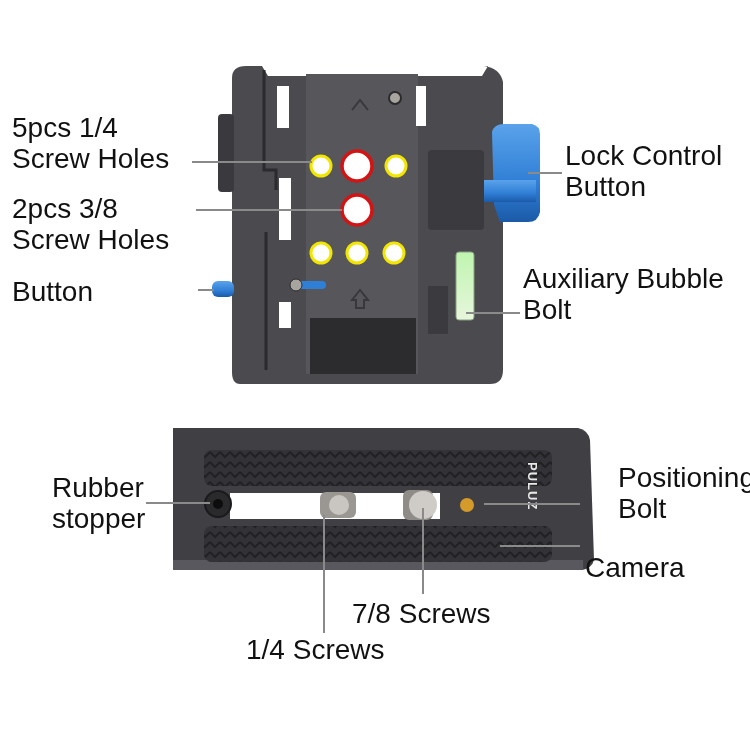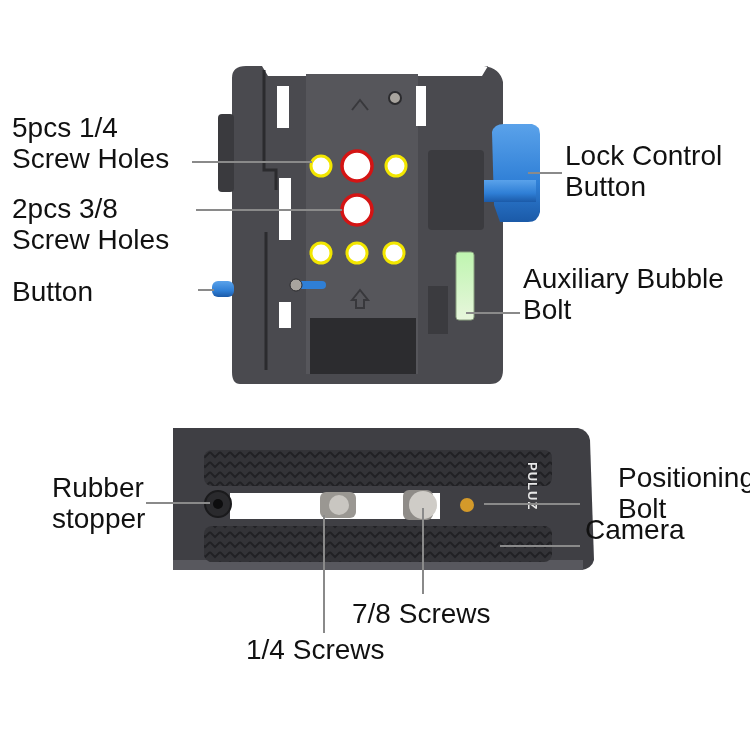--- a/index.html
+++ b/index.html
@@ -144,7 +144,7 @@
   <span>Positioning</span>
   <span>Bolt</span>
 </div>
-<div class="label" style="left:585px; top:514px;">
+<div class="label" style="left:585px; top:552px;">
   <span>Camera</span>
 </div>
 <div class="label" style="left:352px; top:598px;">

